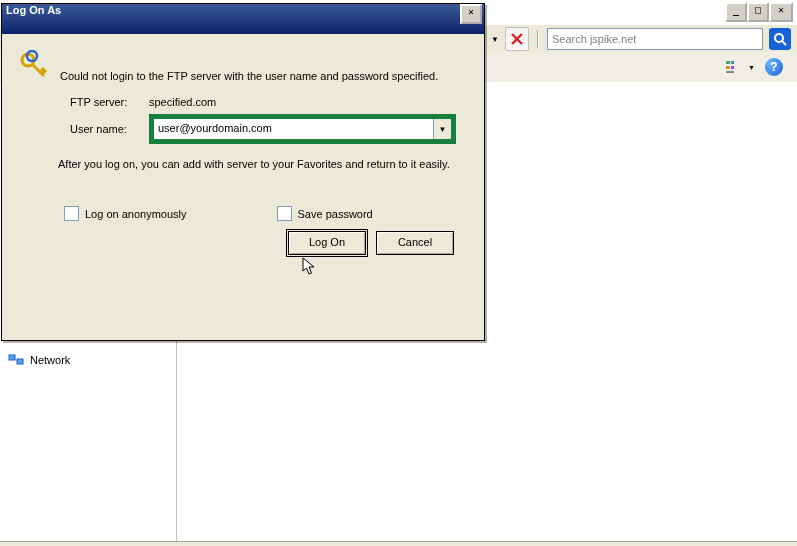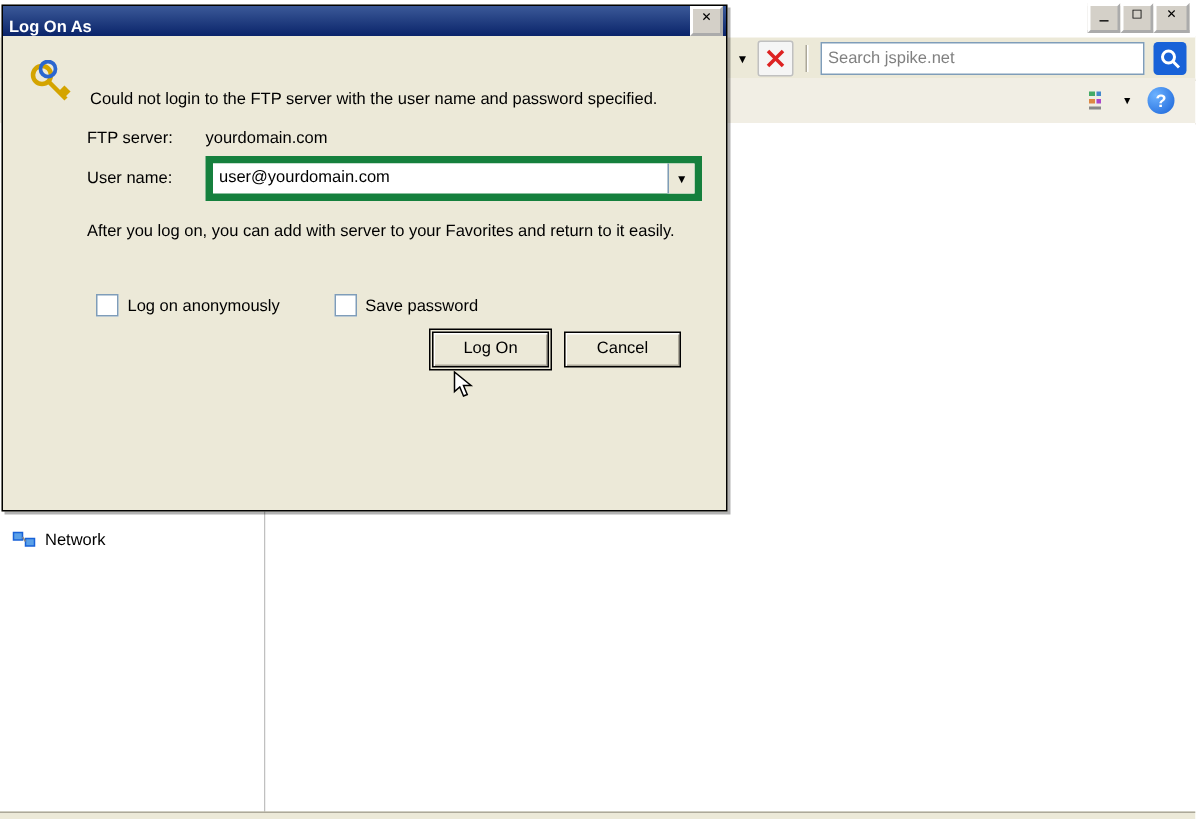--- a/index.html
+++ b/index.html
@@ -31,7 +31,7 @@
 .content{flex:1;background:#fff}
 
 .dialog{position:absolute;left:1px;top:3px;width:482px;height:336px;background:#ece9d8;border:1px solid #000;box-shadow:2px 2px 0 rgba(0,0,0,0.3);z-index:10}
-.titlebar{height:20px;background:linear-gradient(#3b5998,#0a246a);color:#fff;display:flex;align-items:flex-end;padding:0 2px 0 4px;font-weight:bold}
+.titlebar{height:30px;background:linear-gradient(#3b5998,#0a246a);color:#fff;display:flex;align-items:flex-start;padding:0 2px 0 4px;font-weight:bold}
 .titlebar .spacer{flex:1}
 .title-x{width:18px;height:16px;background:#d4d0c8;border:2px outset #fff;color:#000;text-align:center;line-height:12px;font-family:'Lucida Console',monospace;font-weight:bold;font-size:10px}
 .dlg-body{position:relative;padding:10px 16px 10px 16px}

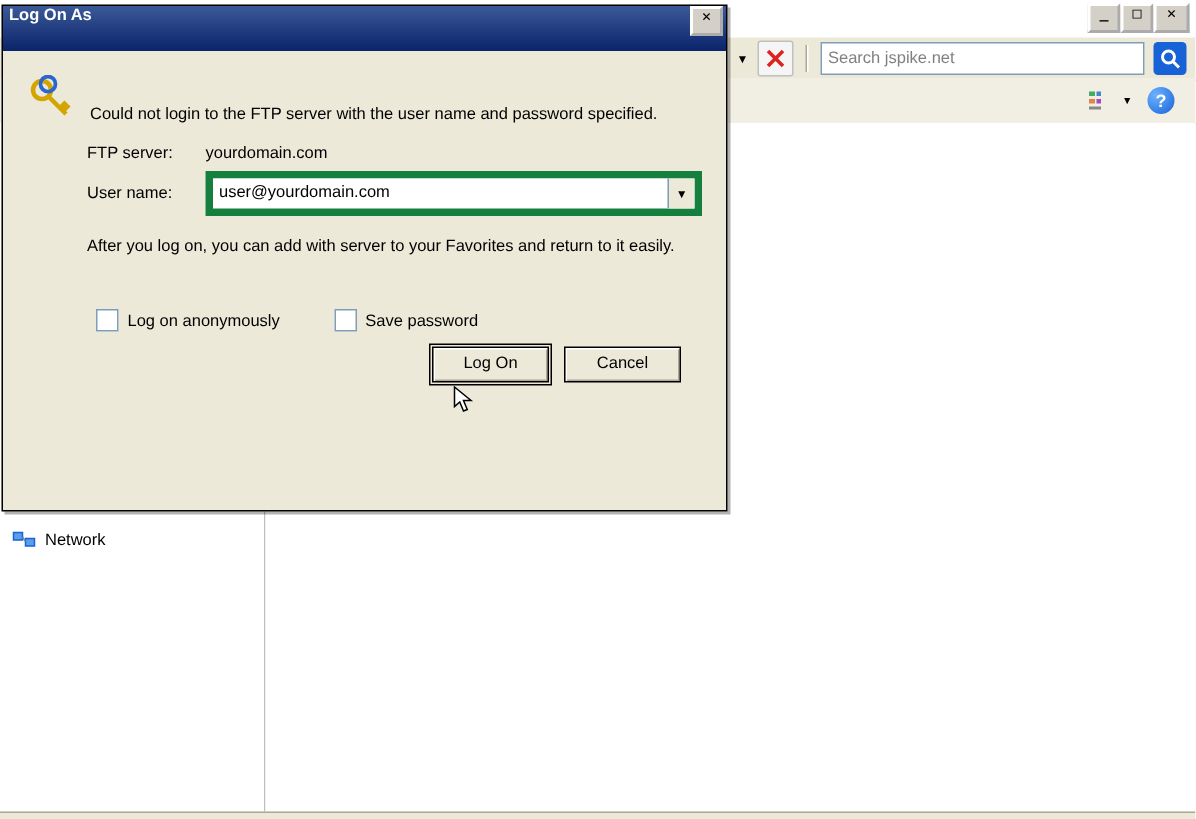--- a/index.html
+++ b/index.html
@@ -38,7 +38,7 @@
 .msg-row{display:flex;align-items:flex-end;gap:10px;margin:6px 0 14px 0}
 .keys-icon{width:32px;height:32px;flex:none}
 .form{margin-left:40px}
-.form-row{display:flex;align-items:center;margin:6px 0}
+.form-row{display:flex;align-items:center;margin:6px 12px}
 .form-row .lbl{width:79px}
 .static{color:#000}
 .combo{flex:1;display:flex;border:5px solid #15803d;background:#fff;height:20px}

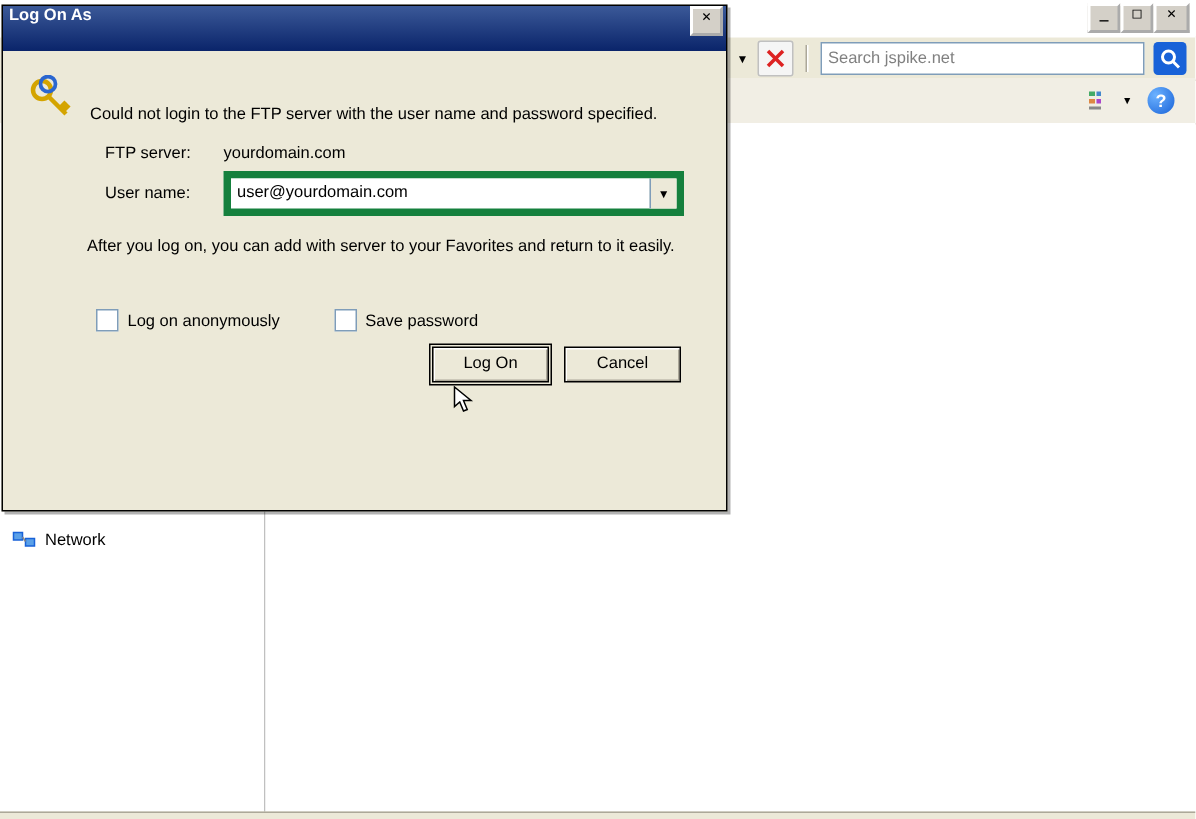--- a/index.html
+++ b/index.html
@@ -142,7 +142,7 @@
       <div class="form">
         <div class="form-row">
           <span class="lbl">FTP server:</span>
-          <span class="static">yourdomain.com</span>
+          <span class="static">specified.com</span>
         </div>
         <div class="form-row">
           <span class="lbl">User name:</span>

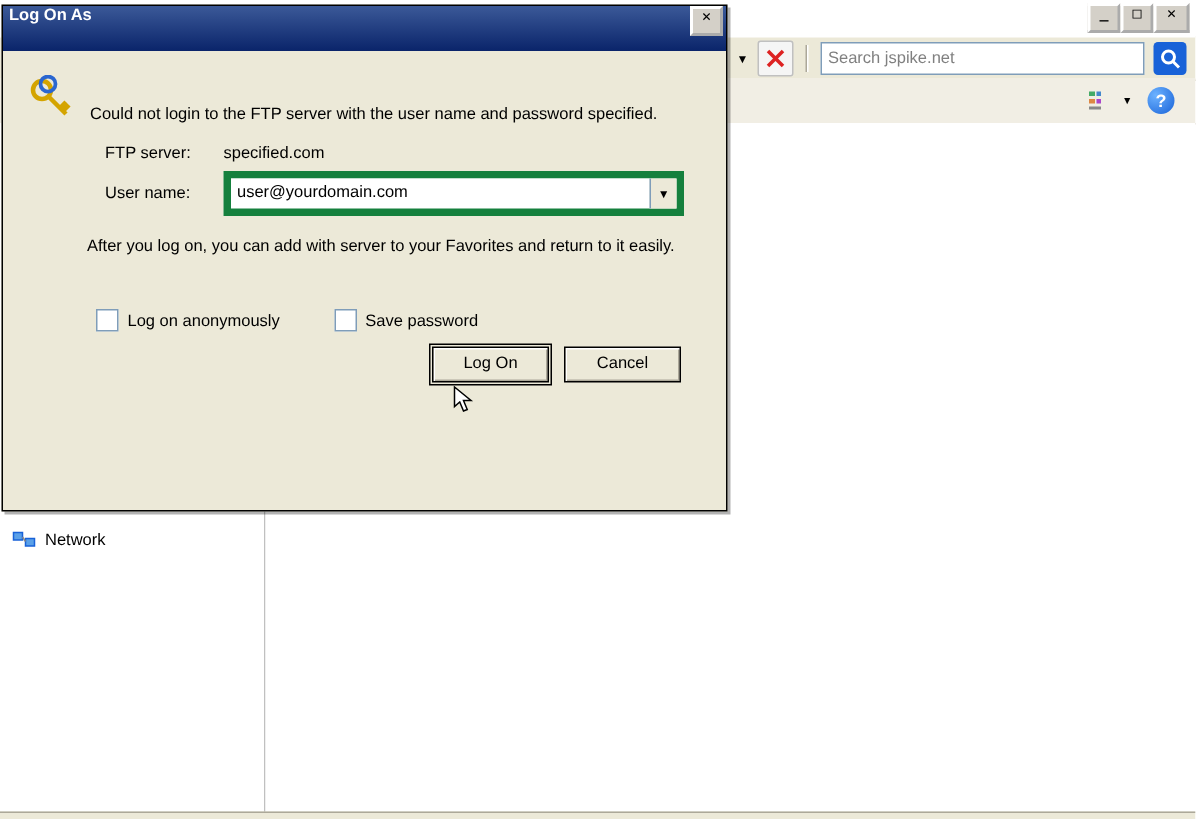--- a/index.html
+++ b/index.html
@@ -48,7 +48,7 @@
 .hint{margin:14px 0 10px 40px}
 .warn-row{display:flex;gap:8px;margin:0 0 0 20px}
 .warn-icon{width:20px;height:20px;flex:none}
-.checks{display:flex;gap:36px;margin:36px 0 0 46px}
+.checks{display:flex;gap:90px;margin:36px 0 0 46px}
 .chk{display:flex;align-items:center;gap:6px}
 .chk .box{width:13px;height:13px;border:1px solid #7f9db9;background:#fff}
 .btnrow{display:flex;gap:10px;justify-content:flex-end;margin:10px 14px 0 0}

